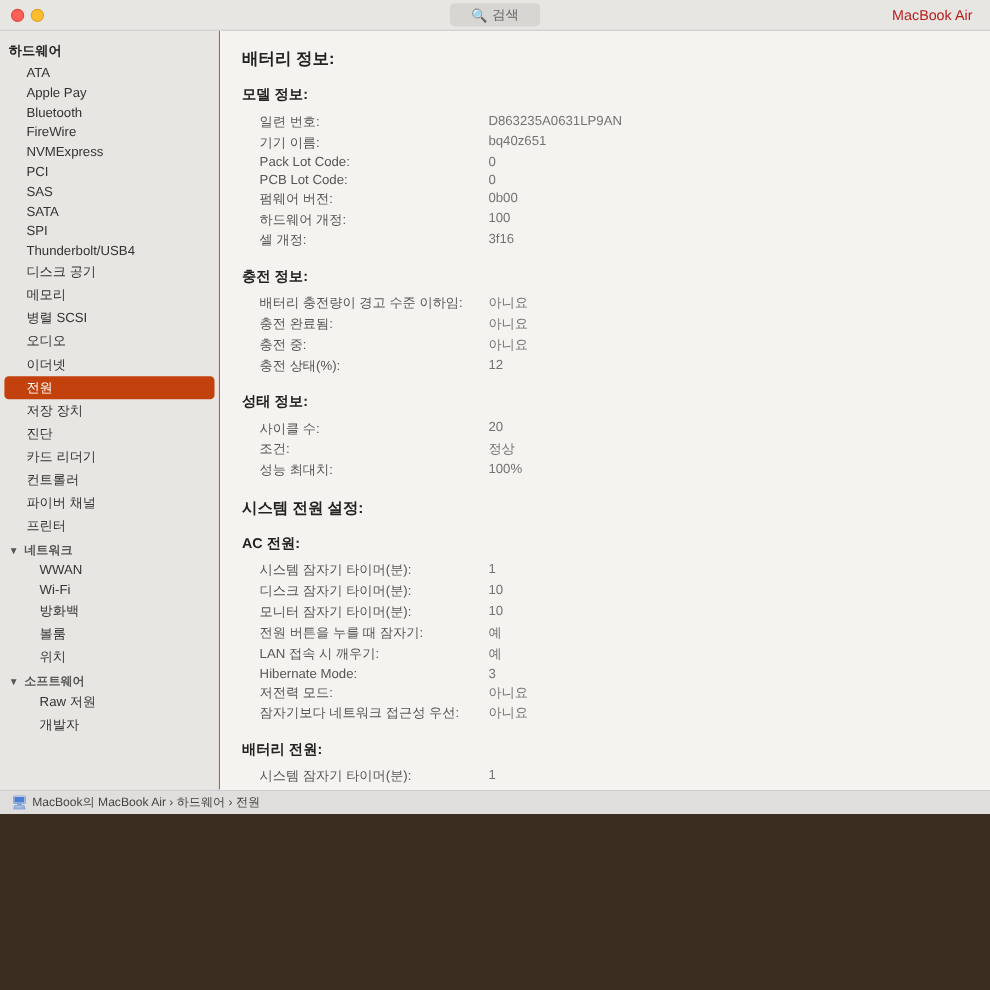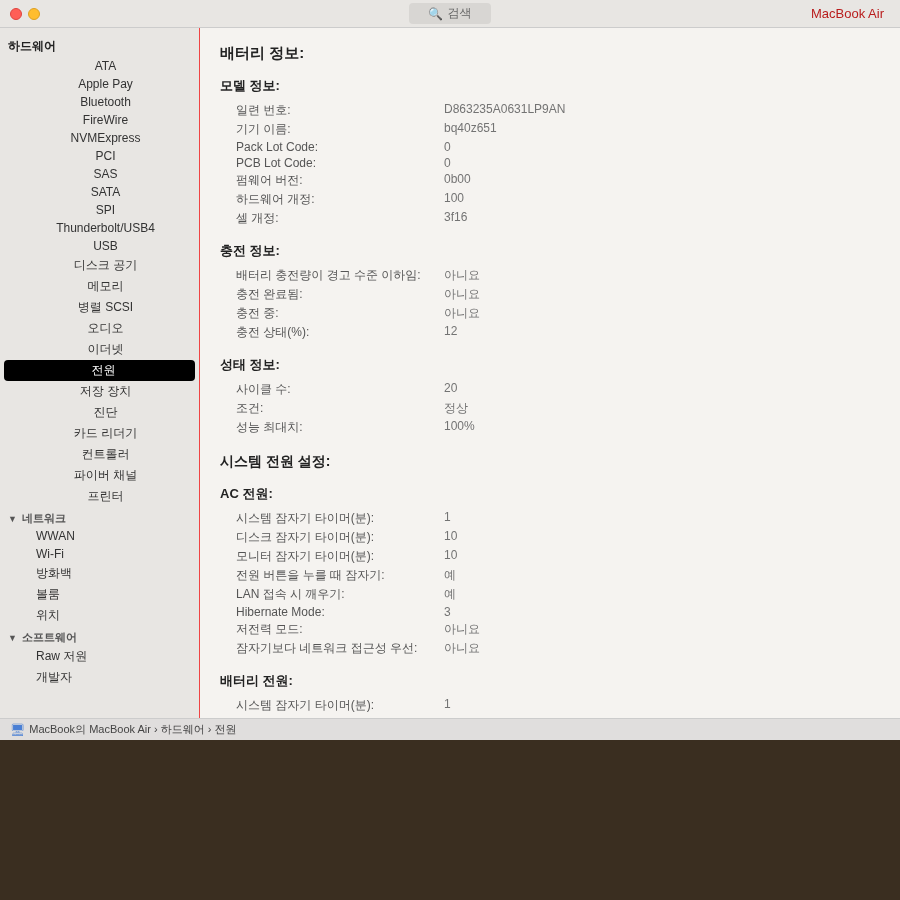--- a/index.html
+++ b/index.html
@@ -95,7 +95,6 @@
 
     .sidebar-item.sub-item {
       padding-left: 24px;
-      text-align: center;
     }
 
     .sidebar-item.sub-sub-item {

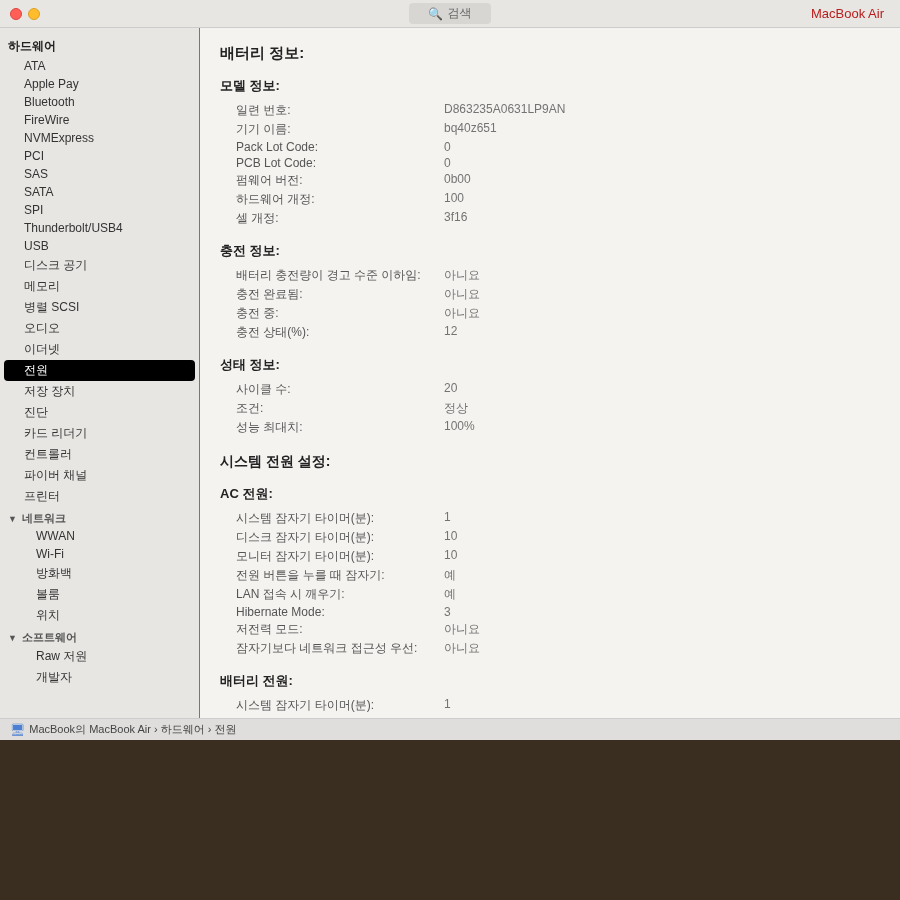--- a/index.html
+++ b/index.html
@@ -220,7 +220,6 @@
       <div class="sidebar-item sub-item">SATA</div>
       <div class="sidebar-item sub-item">SPI</div>
       <div class="sidebar-item sub-item">Thunderbolt/USB4</div>
-      <div class="sidebar-item sub-item">USB</div>
       <div class="sidebar-item sub-item">디스크 공기</div>
       <div class="sidebar-item sub-item">메모리</div>
       <div class="sidebar-item sub-item">병렬 SCSI</div>

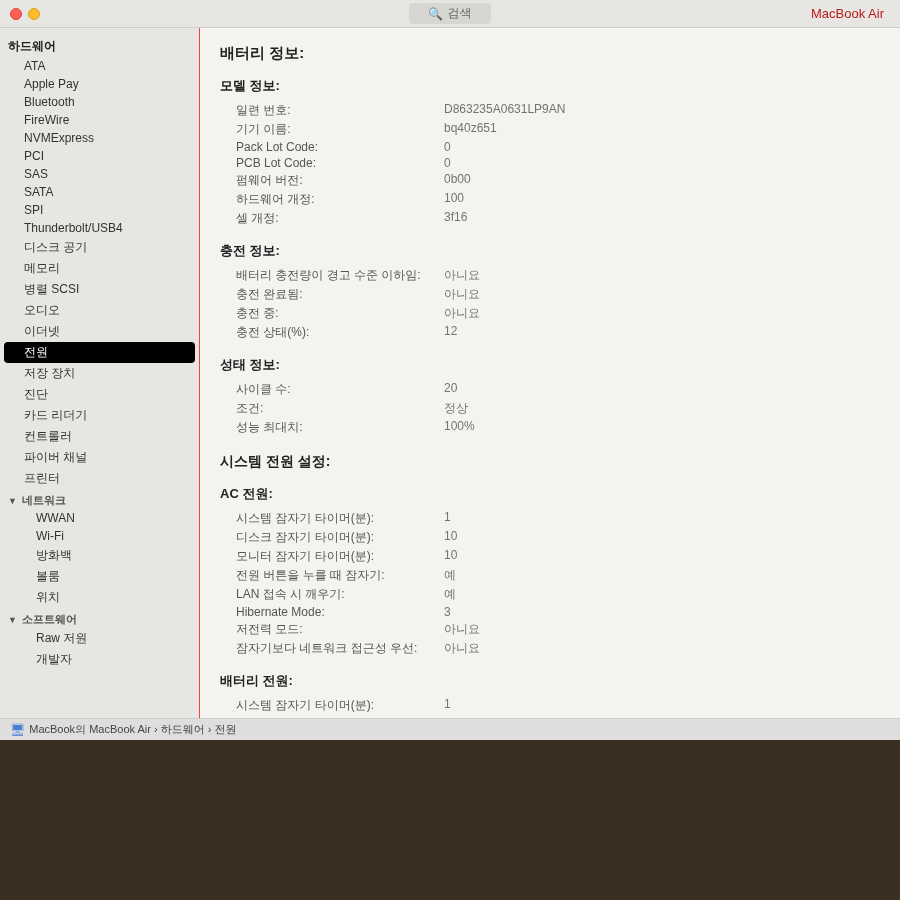--- a/index.html
+++ b/index.html
@@ -102,7 +102,7 @@
     }
 
     .sidebar-item.selected {
-      background: #000000;
+      background: #c2410c;
       color: white;
       border-radius: 4px;
       margin: 0 4px;

